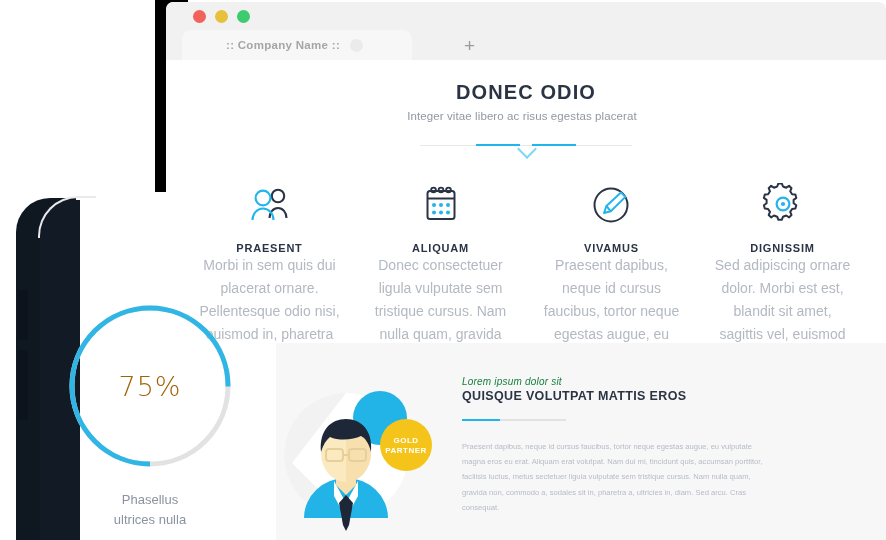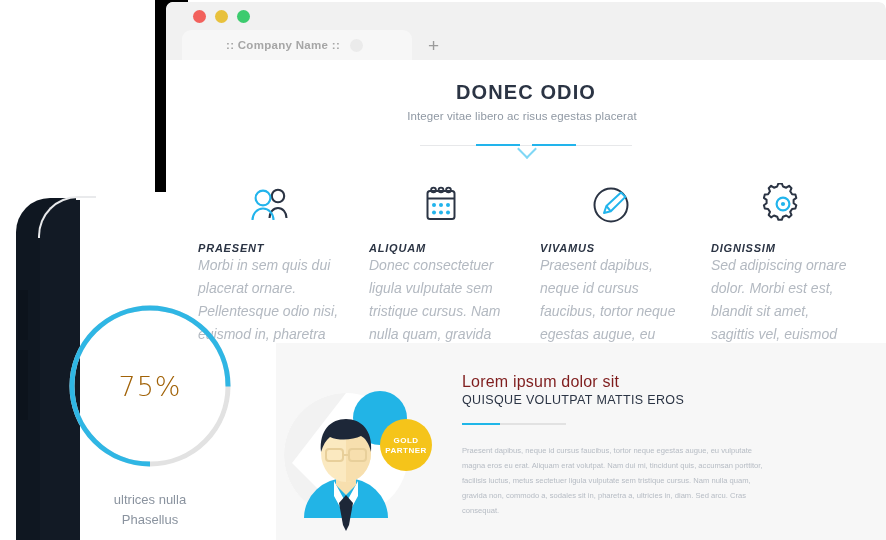--- a/index.html
+++ b/index.html
@@ -111,6 +111,7 @@
     height: 30px;
     display: flex;
     align-items: flex-end;
+    gap: 36px;
   }
   .tab {
     position: relative;

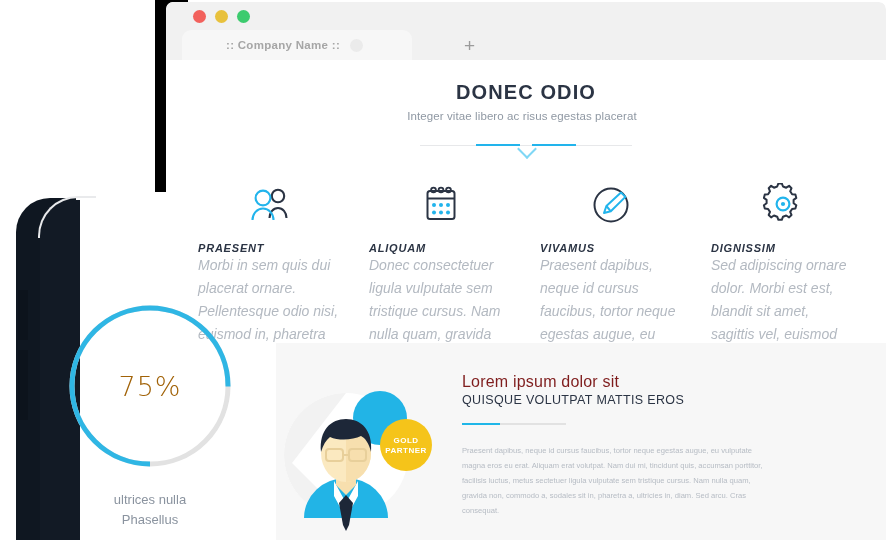--- a/index.html
+++ b/index.html
@@ -211,9 +211,9 @@
   }
   .feature {
     flex: 1;
+    text-align: center;
     padding: 0 14px;
     box-sizing: border-box;
-    font-style: italic;
   }
   .feature-icon {
     height: 46px;

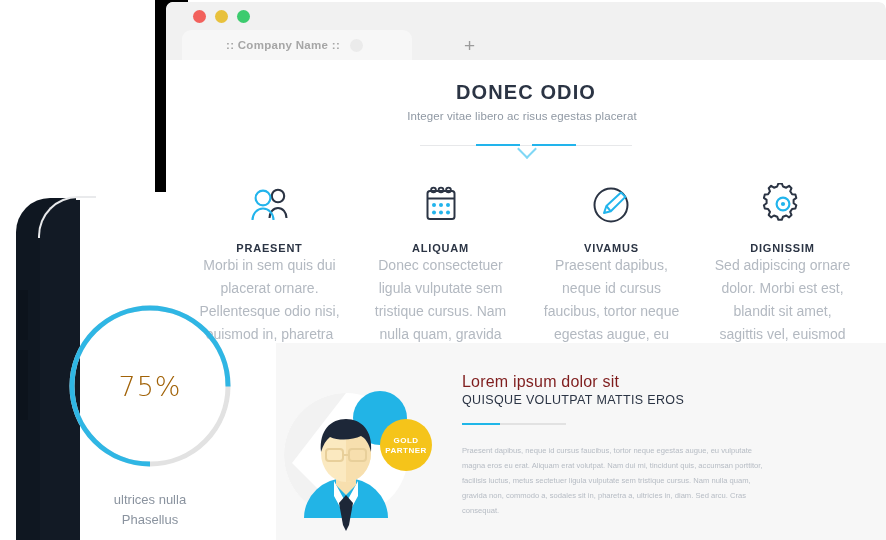--- a/index.html
+++ b/index.html
@@ -257,9 +257,10 @@
     padding: 0 42px 0 6px;
   }
   .promo-kicker {
-    font-size: 16px;
-    color: #7f1d1d;
+    font-size: 10px;
+    color: #15803d;
     letter-spacing: 0.2px;
+    font-style: italic;
   }
   .promo-title {
     font-size: 12.5px;

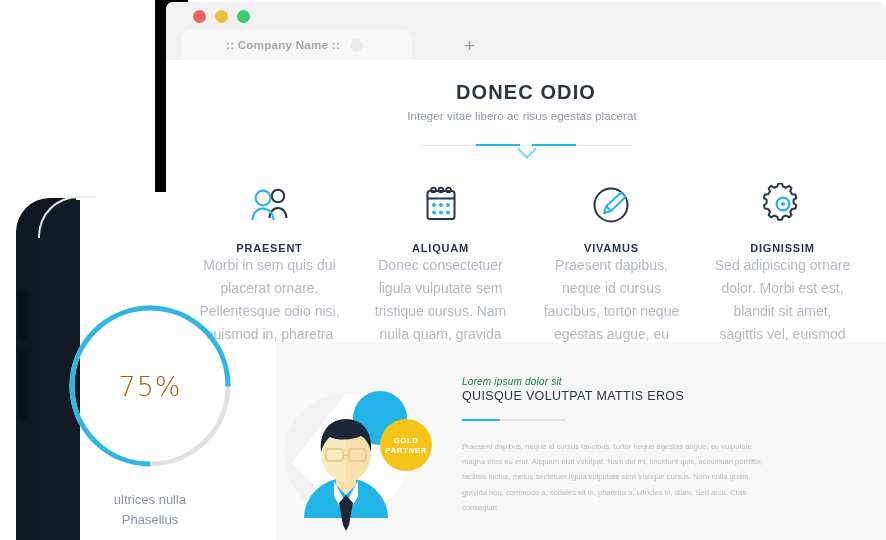--- a/index.html
+++ b/index.html
@@ -264,7 +264,7 @@
   }
   .promo-title {
     font-size: 12.5px;
-    font-weight: normal;
+    font-weight: bold;
     color: #2b3444;
     letter-spacing: 0.35px;
     margin-top: 2px;

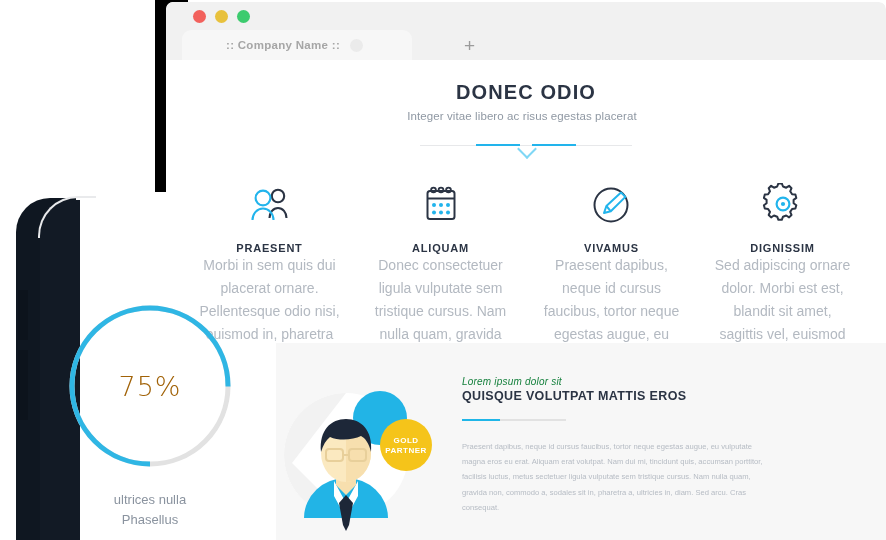--- a/index.html
+++ b/index.html
@@ -482,8 +482,8 @@
     <div class="donut-value">75%</div>
   </div>
   <div class="donut-caption">
+    <div>Phasellus</div>
     <div>ultrices nulla</div>
-    <div>Phasellus</div>
   </div>
 </div>
 

